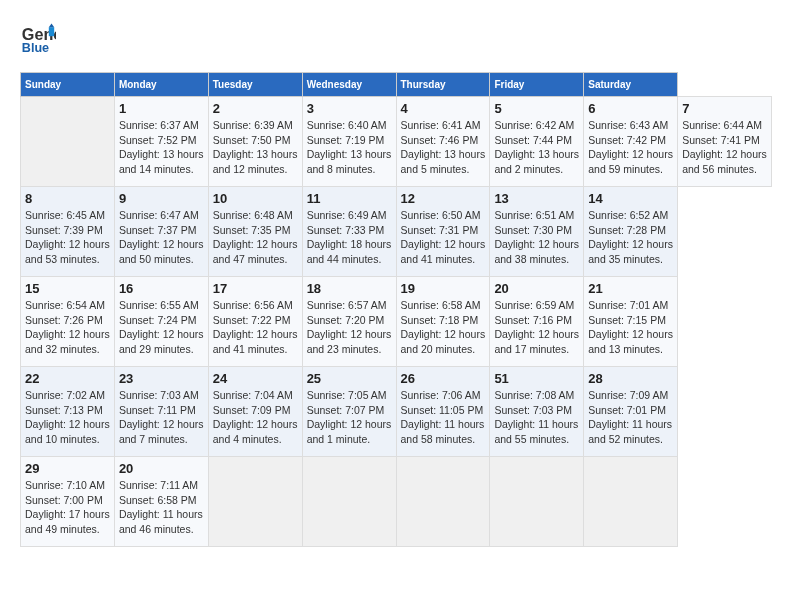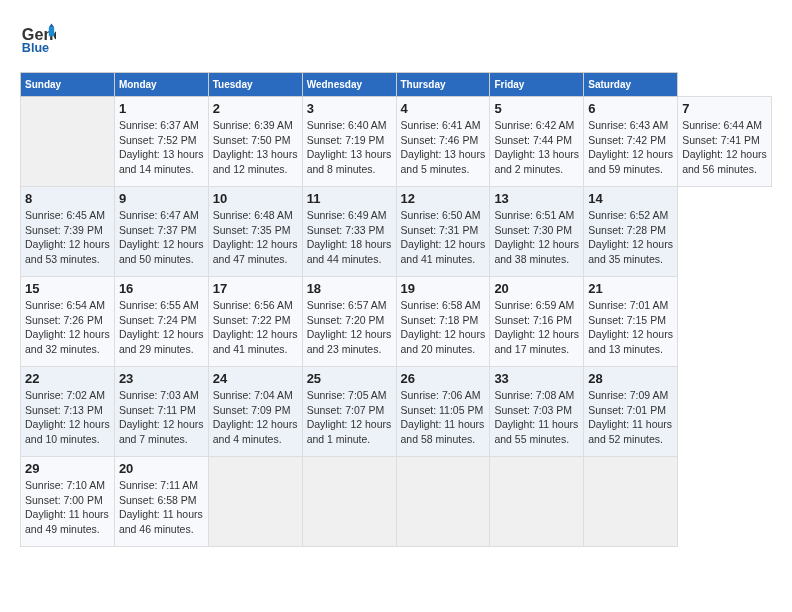--- a/index.html
+++ b/index.html
@@ -331,7 +331,7 @@
         </div>
         </td>
         <td>
-        <span class="day-num">33</span>
+        <span class="day-num">51</span>
         <div class="day-info">
           <span>Sunrise: 7:08 AM</span><br>
           <span>Sunset: 7:03 PM</span><br>

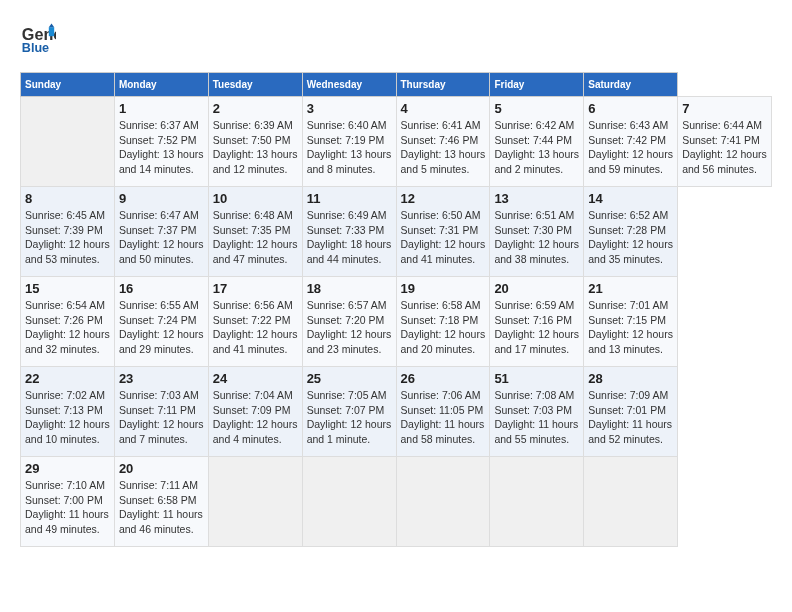--- a/index.html
+++ b/index.html
@@ -353,7 +353,7 @@
         <div class="day-info">
           <span>Sunrise: 7:10 AM</span><br>
           <span>Sunset: 7:00 PM</span><br>
-          <span>Daylight: 11 hours and 49 minutes.</span>
+          <span>Daylight: 17 hours and 49 minutes.</span>
         </div>
         </td>
         <td>

